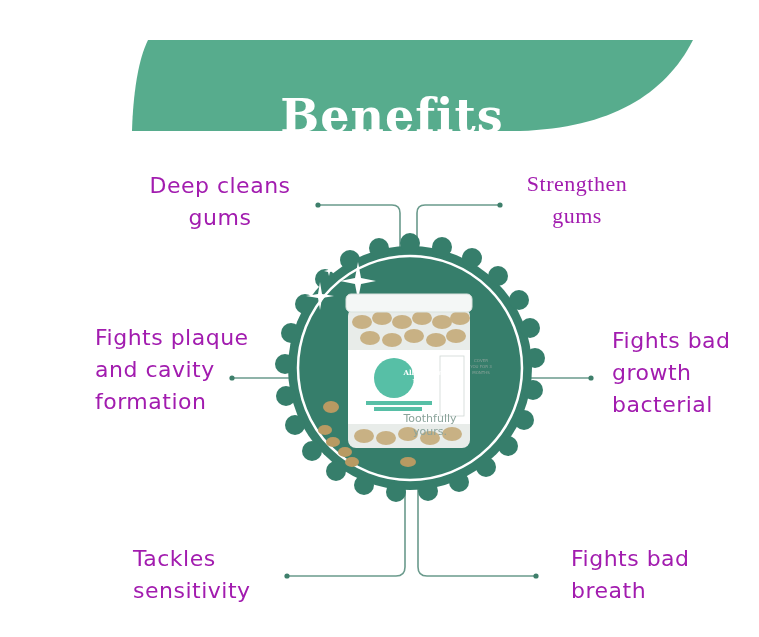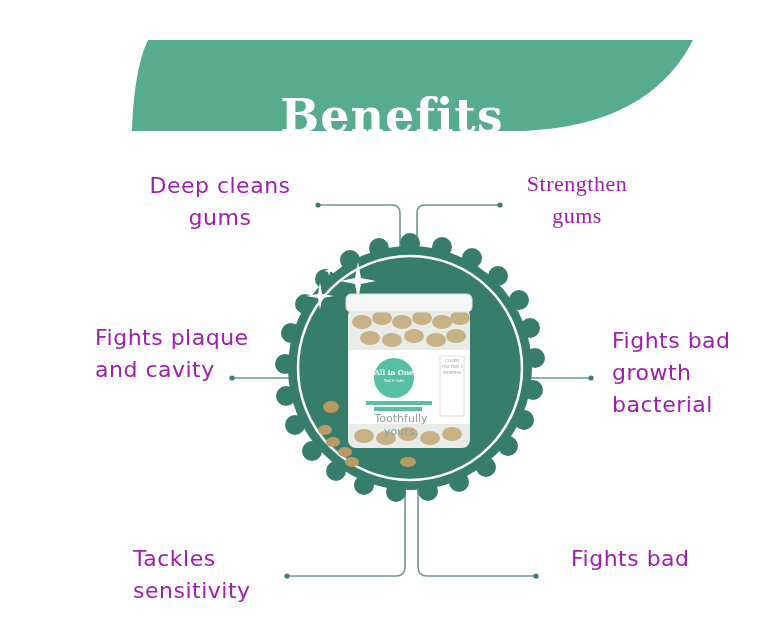--- a/index.html
+++ b/index.html
@@ -17,7 +17,7 @@
     }
     .center { text-align: center; }
     .lines { position: absolute; left: 0; top: 0; }
-    .jar-label-text { position: absolute; }
+    .jar-label-text { position: absolute; margin-left: 29px; }
   </style>
 </head>
 <body>

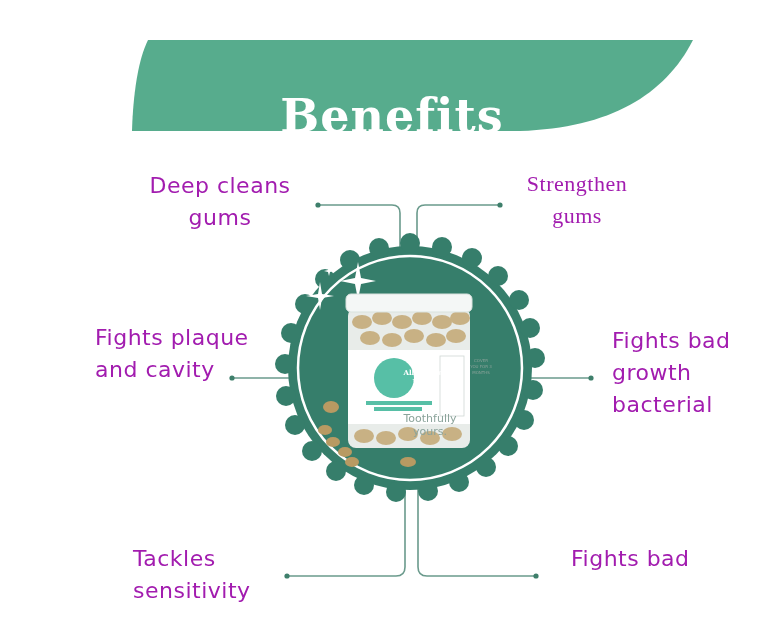--- a/index.html
+++ b/index.html
@@ -151,6 +151,7 @@
 <div class="label" style="left:95px; top:322px; width:170px;">
   <div>Fights plaque</div>
   <div>and cavity</div>
+  <div>formation</div>
 </div>
 <div class="label" style="left:612px; top:325px; width:140px;">
   <div>Fights bad</div>

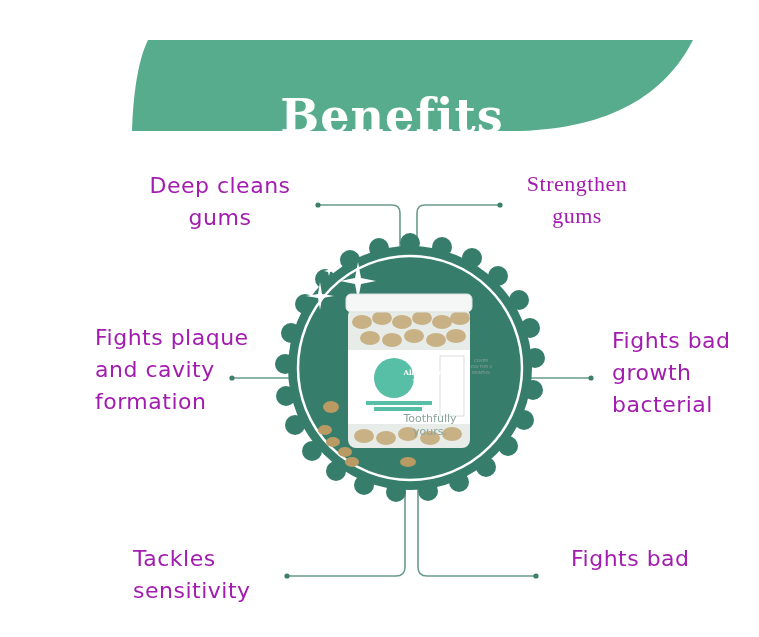--- a/index.html
+++ b/index.html
@@ -164,6 +164,7 @@
 </div>
 <div class="label" style="left:571px; top:543px; width:150px;">
   <div>Fights bad</div>
+  <div>breath</div>
 </div>
 
 </body></html>

